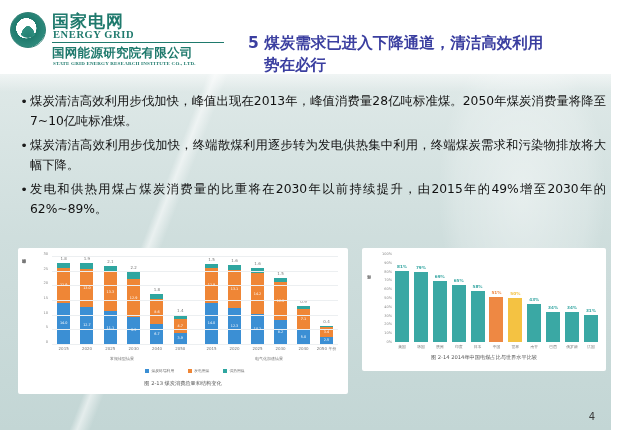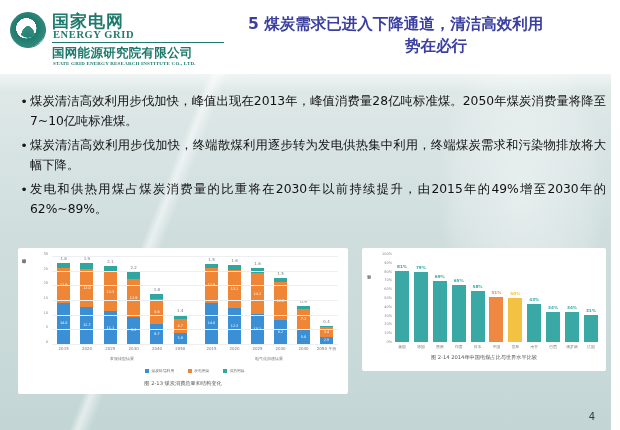--- a/index.html
+++ b/index.html
@@ -29,7 +29,7 @@
             font-family:"Liberation Serif",serif;}
 
   
-  .title-area{position:absolute;left:248px;top:13px;width:360px;z-index:6;}
+  .title-area{position:absolute;left:248px;top:32px;width:360px;z-index:6;}
   .title-line{font-size:15.5px;color:#3b3fa0;font-weight:bold;line-height:22px;}
   .title-l1{text-align:left;}
   .title-l2{text-align:center;padding-left:16px;}

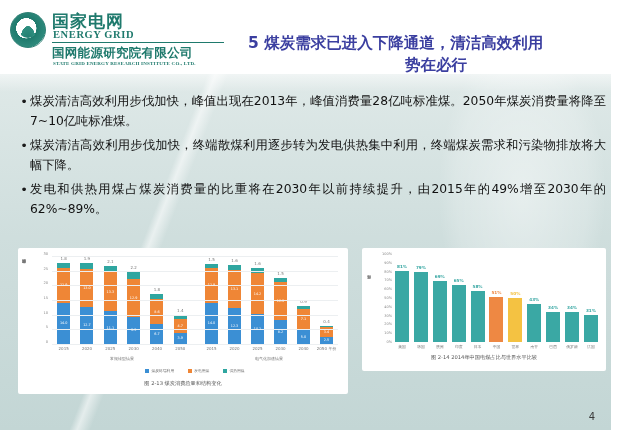--- a/index.html
+++ b/index.html
@@ -32,7 +32,7 @@
   .title-area{position:absolute;left:248px;top:32px;width:360px;z-index:6;}
   .title-line{font-size:15.5px;color:#3b3fa0;font-weight:bold;line-height:22px;}
   .title-l1{text-align:left;}
-  .title-l2{text-align:center;padding-left:16px;}
+  .title-l2{text-align:left;padding-left:16px;}
 
   
   .swoosh{position:absolute;pointer-events:none;}

